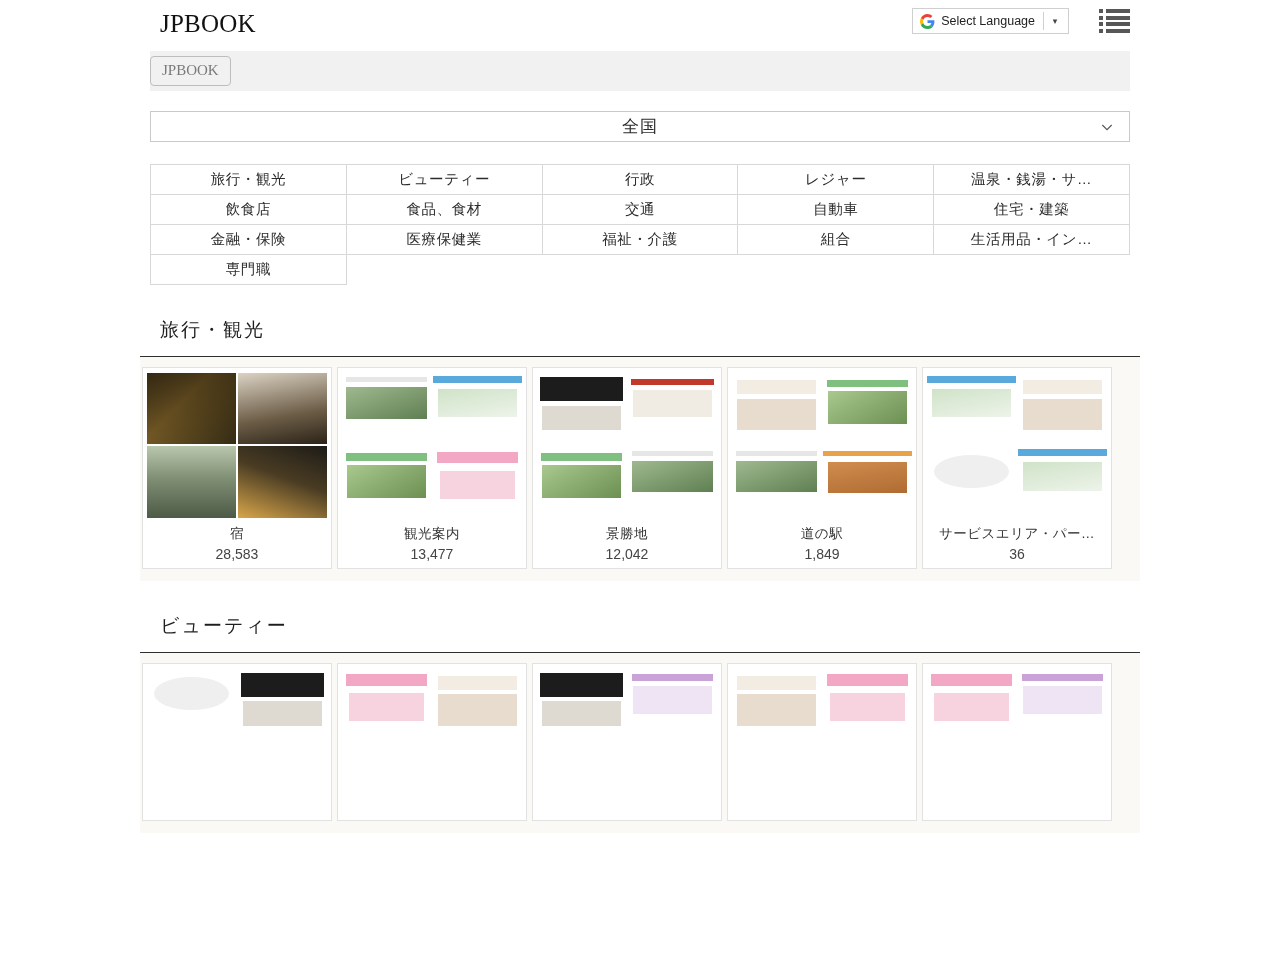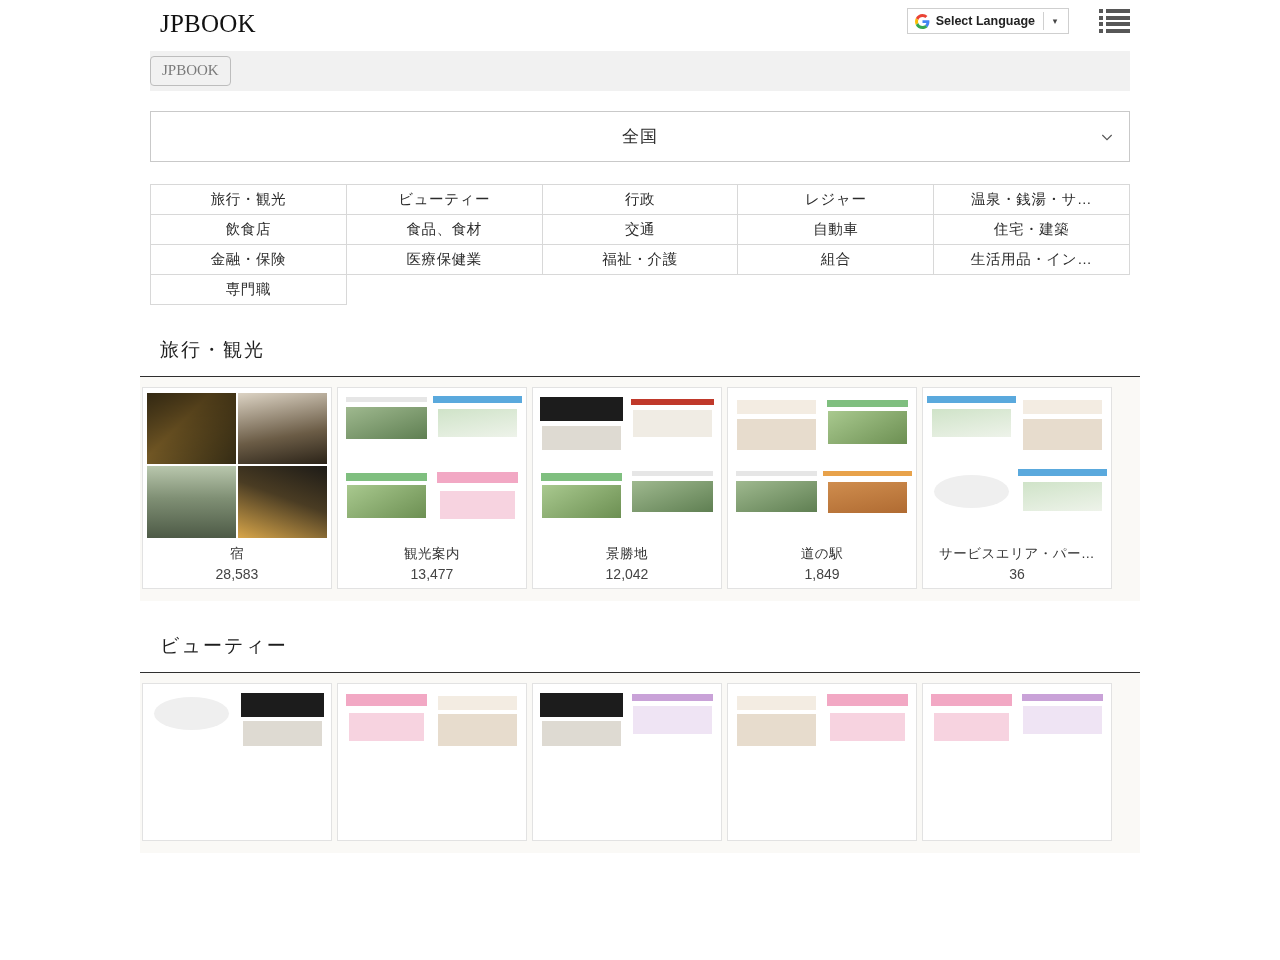--- a/index.html
+++ b/index.html
@@ -45,7 +45,6 @@
     font-size: 12.5px;
     color: #222;
     white-space: nowrap;
-    font-weight: bold;
   }
   .g-logo {
     width: 15px; height: 15px;

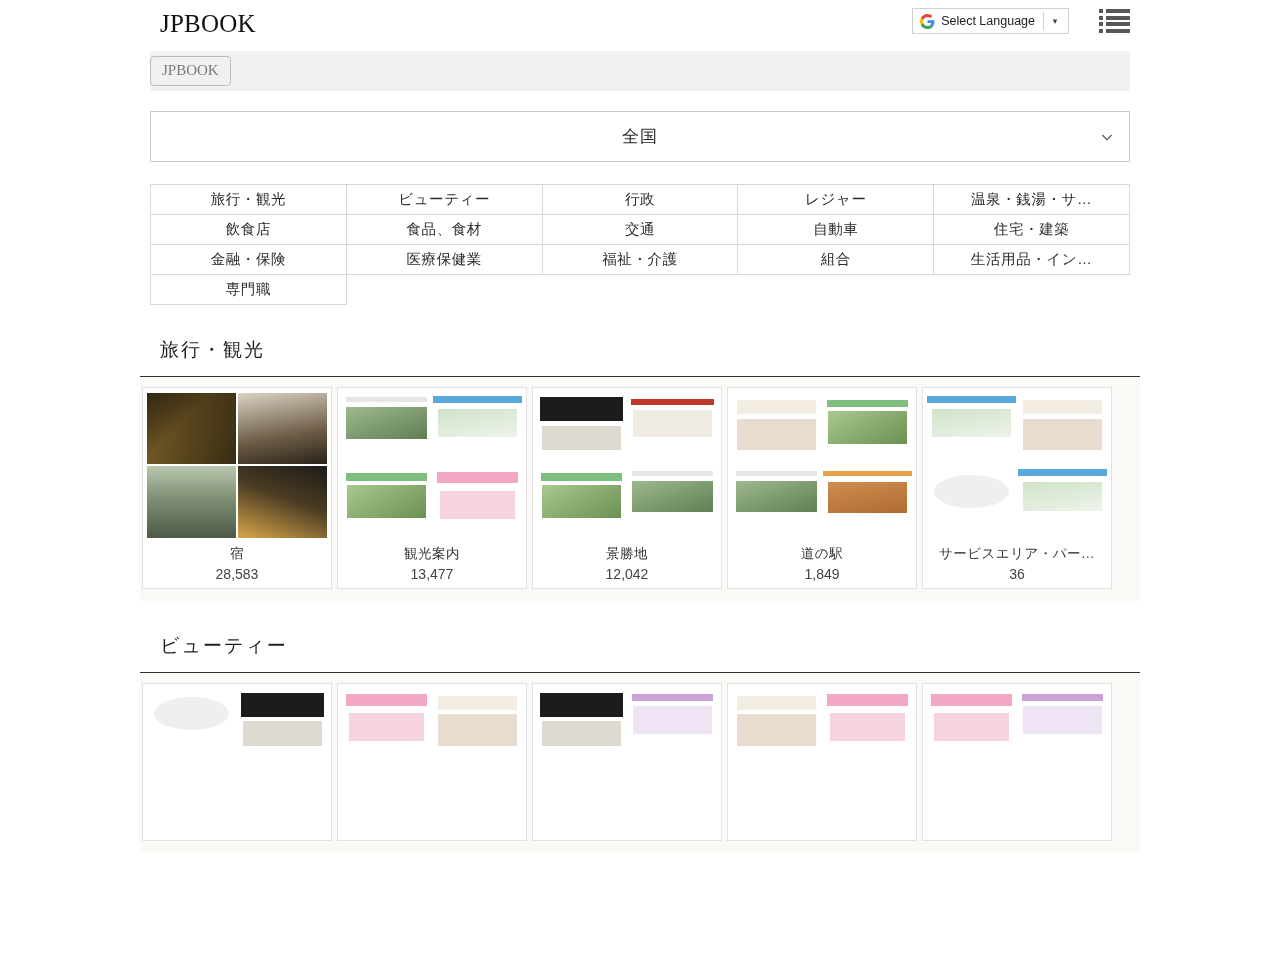--- a/index.html
+++ b/index.html
@@ -97,7 +97,7 @@
   
   .select-wrap {
     margin: 20px 150px 0 150px;
-    height: 51px;
+    height: 31px;
     border: 1px solid #c9c9c9;
     background: #ffffff;
     display: flex;

